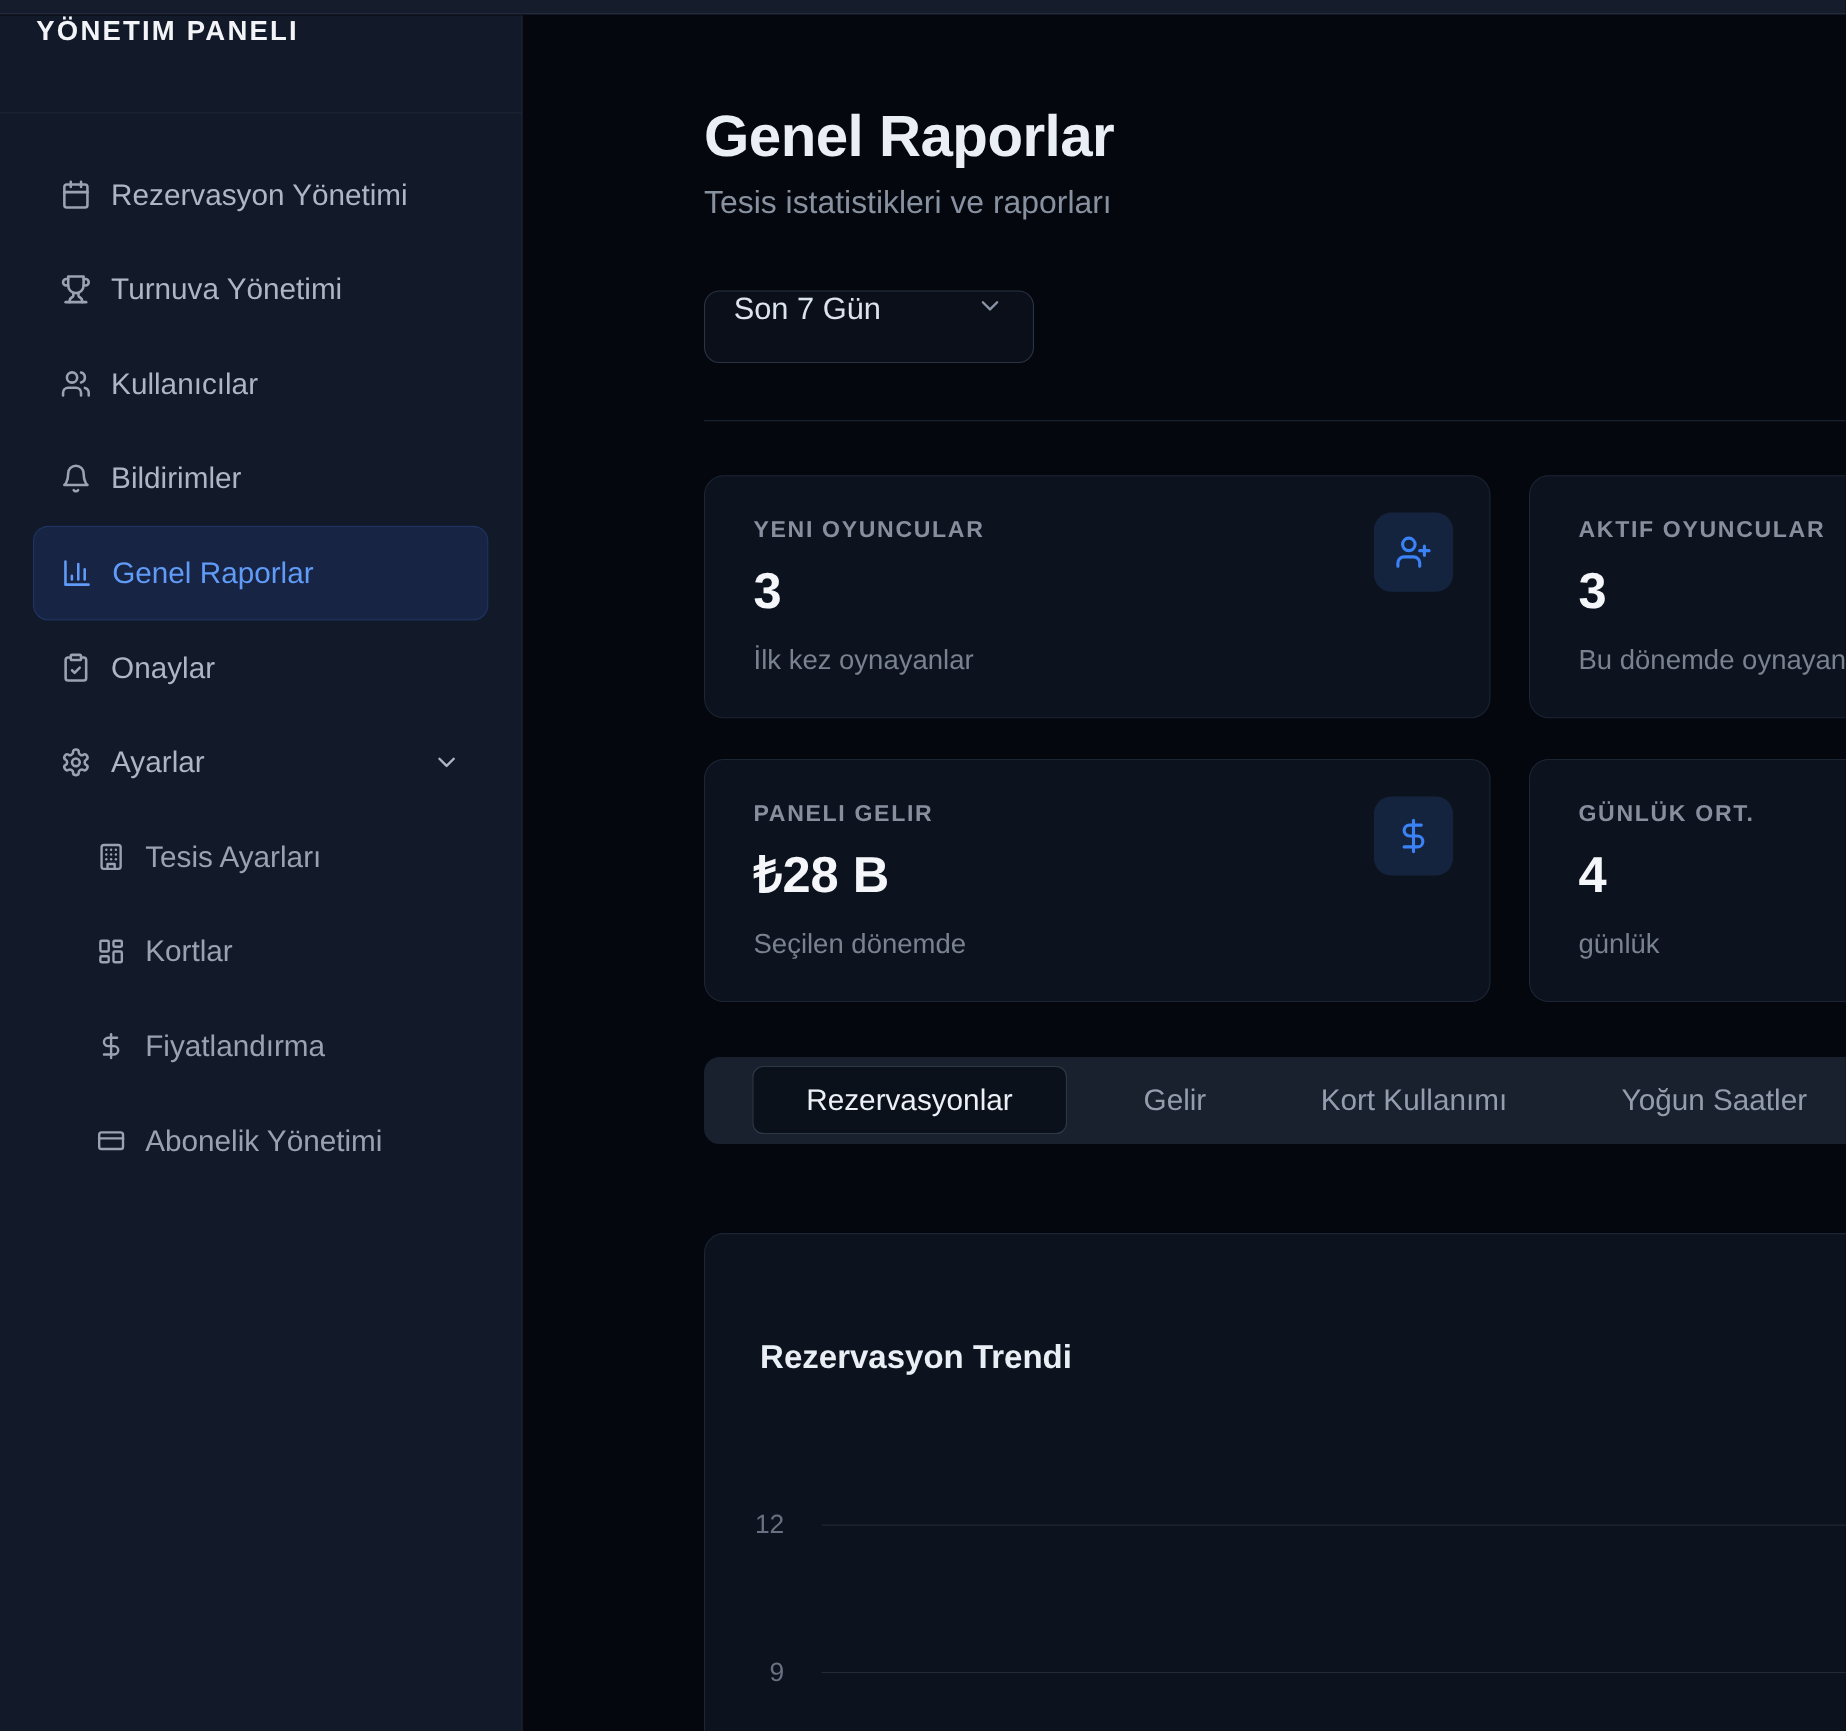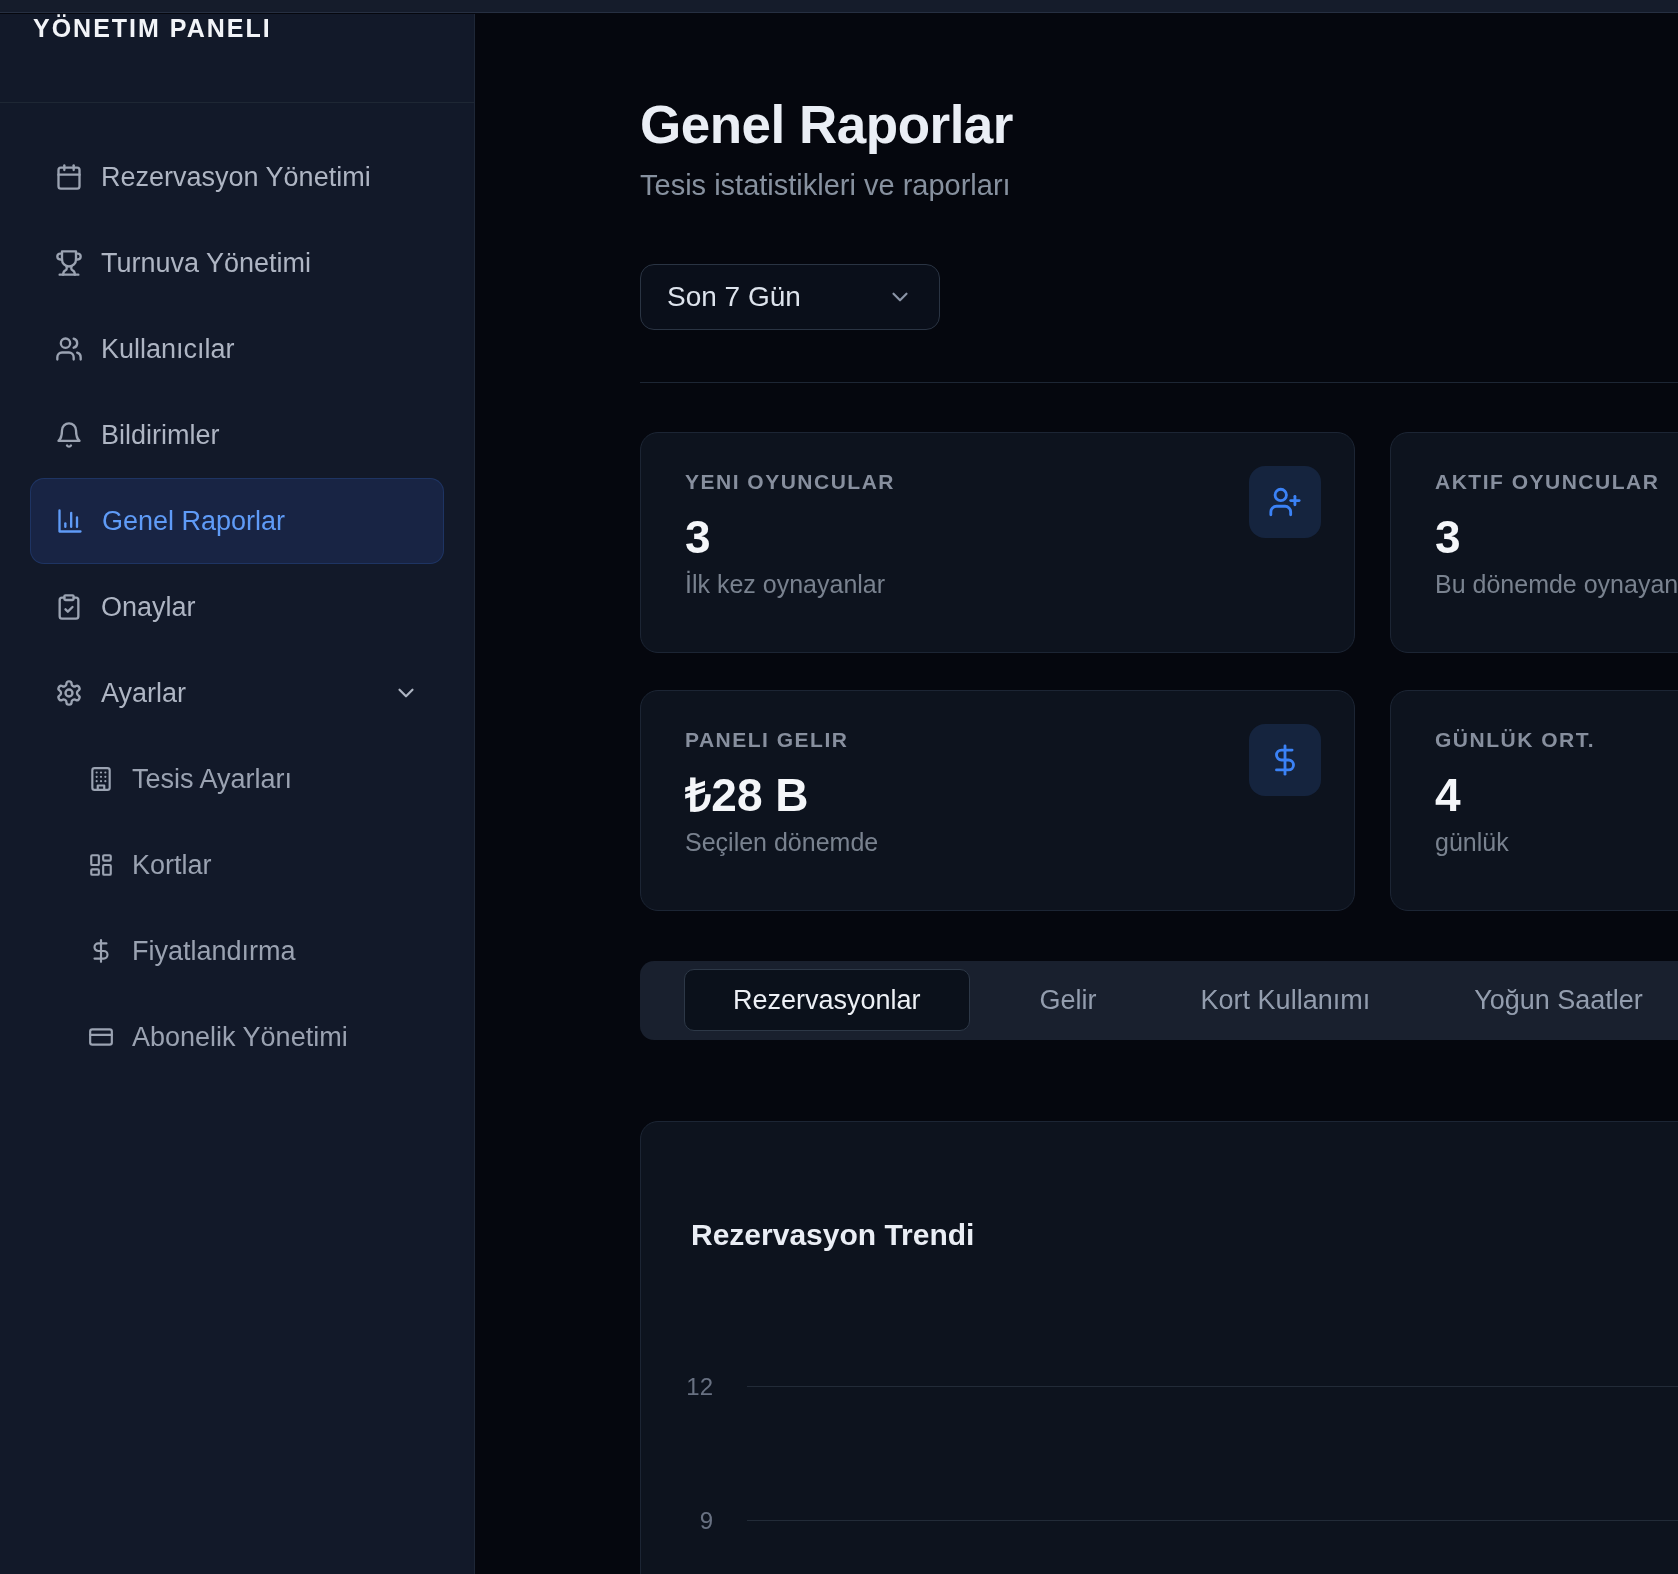--- a/index.html
+++ b/index.html
@@ -57,7 +57,7 @@
   .select{
     margin-top:62px; width:300px; height:66px; border-radius:14px;
     background:#0a0f1a; border:1px solid #2a3443;
-    display:flex; align-items:center; justify-content:space-between;
+    display:flex; justify-content:space-between;
     padding:0 26px; cursor:pointer;
   }
   .select .sel-val{ font-size:28px; color:#dde3ec; }

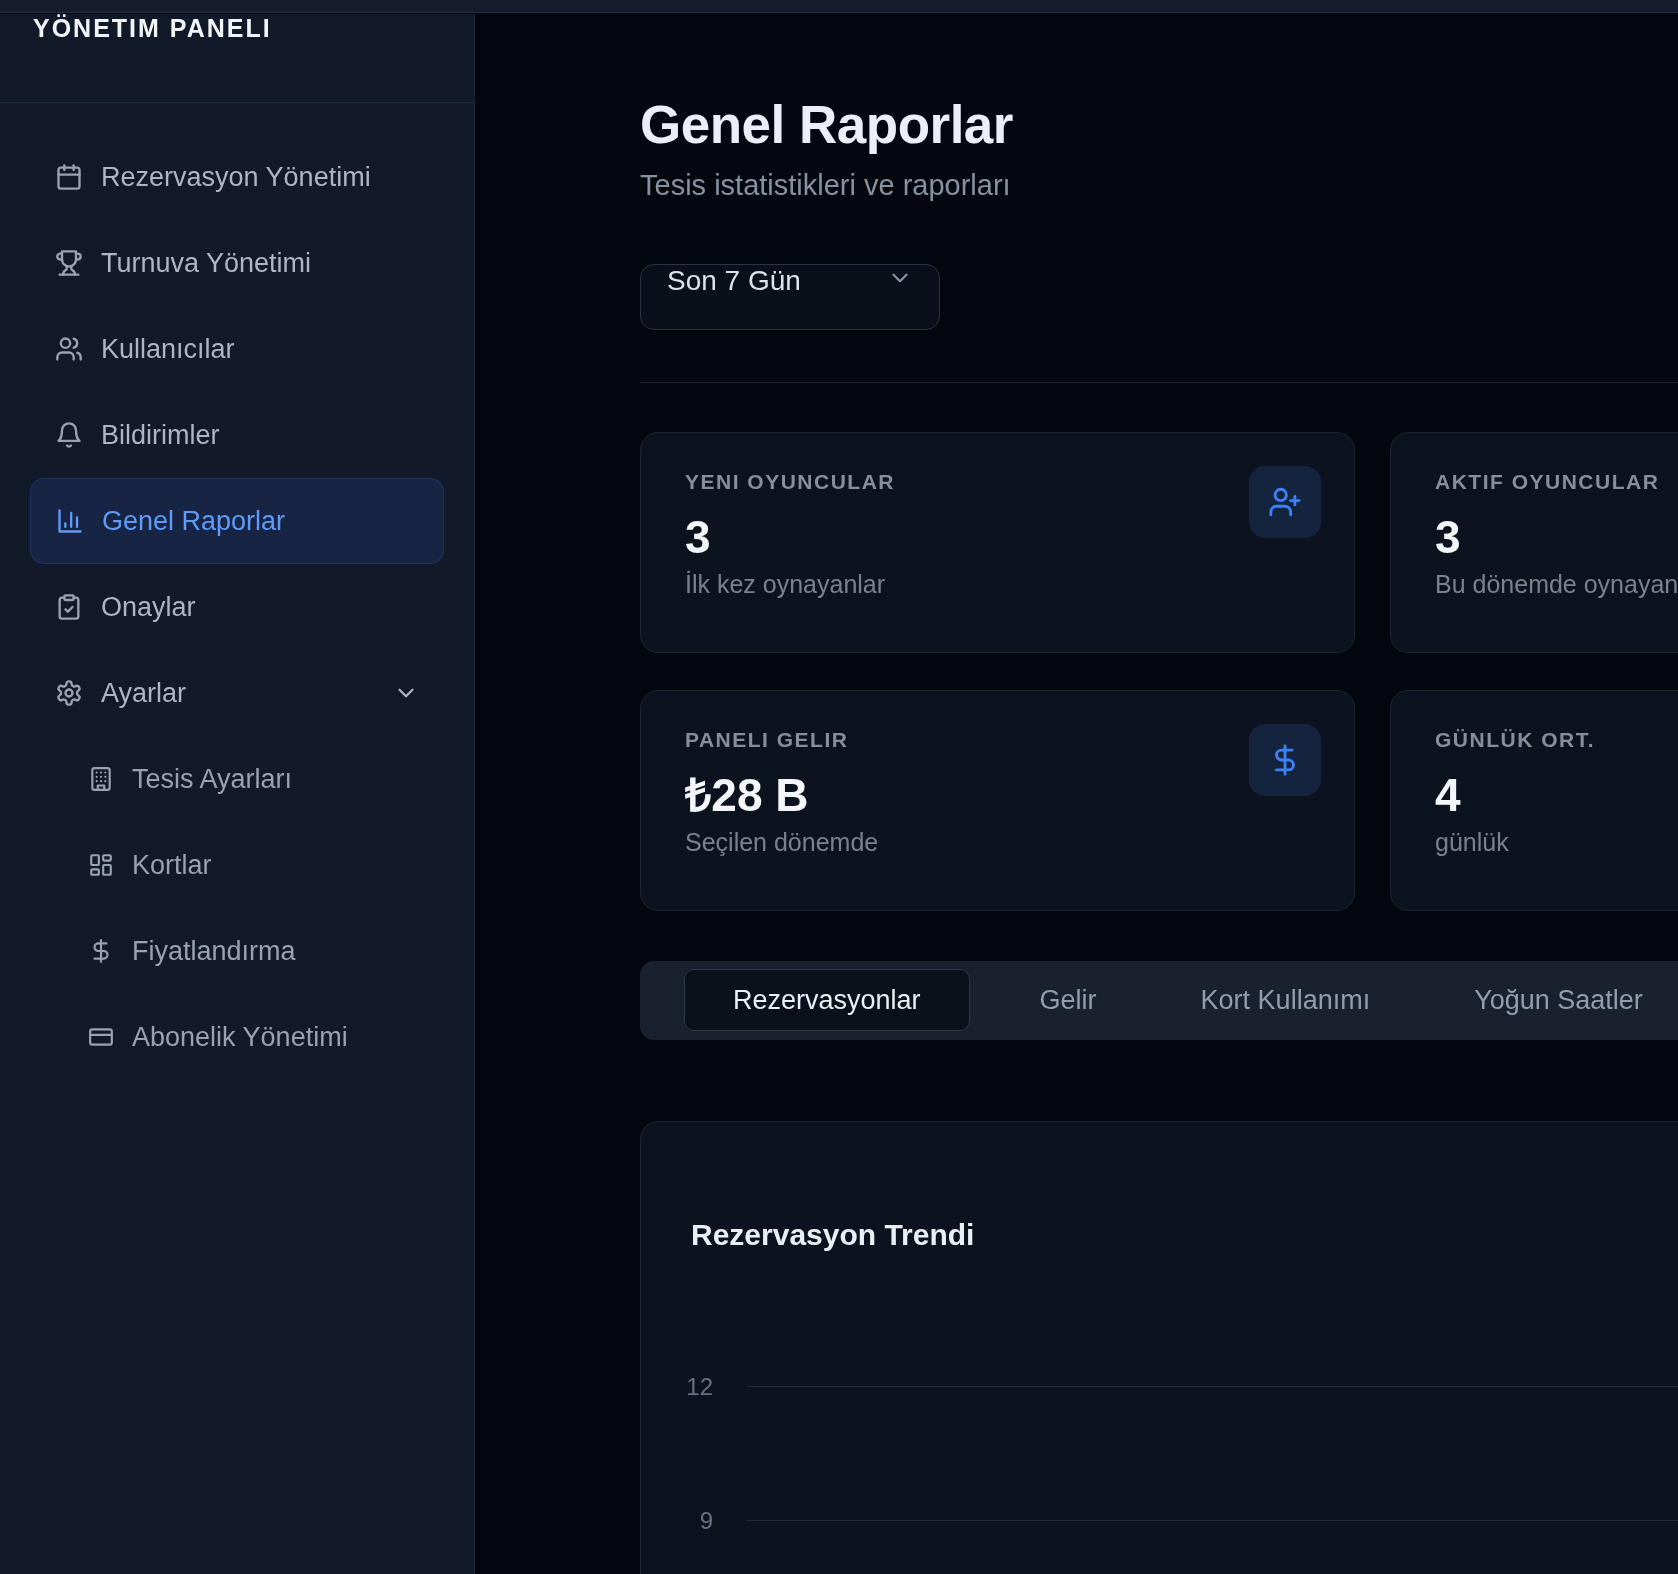--- a/index.html
+++ b/index.html
@@ -82,7 +82,7 @@
     margin-top:16px; font-size:46px; font-weight:800; color:#f4f6f9;
     line-height:52px;
   }
-  .card-desc{ margin-top:6px; font-size:25px; color:#79828f; line-height:30px; }
+  .card-desc{ margin-top:22px; font-size:25px; color:#79828f; line-height:30px; }
   .badge{
     position:absolute; top:33px; right:33px; width:72px; height:72px;
     border-radius:16px; background:#15243e;

